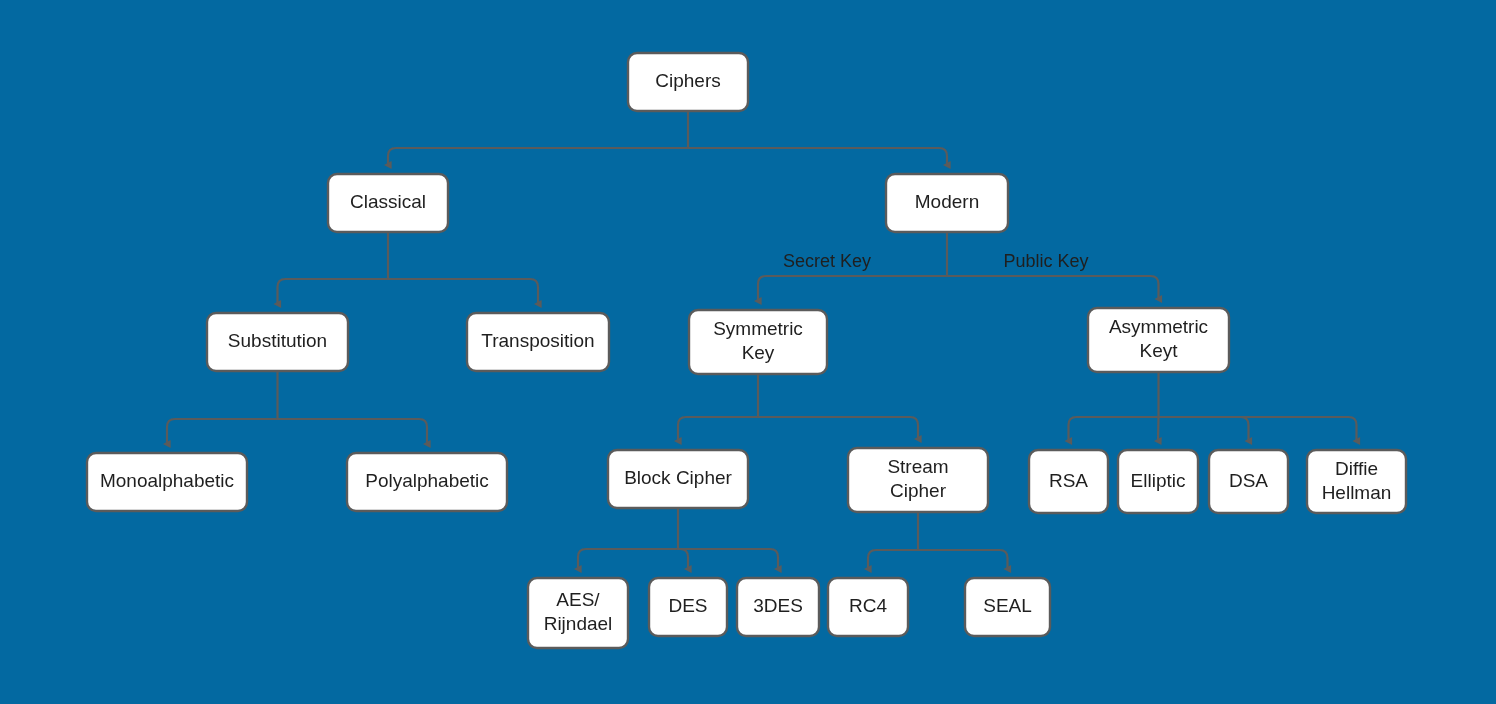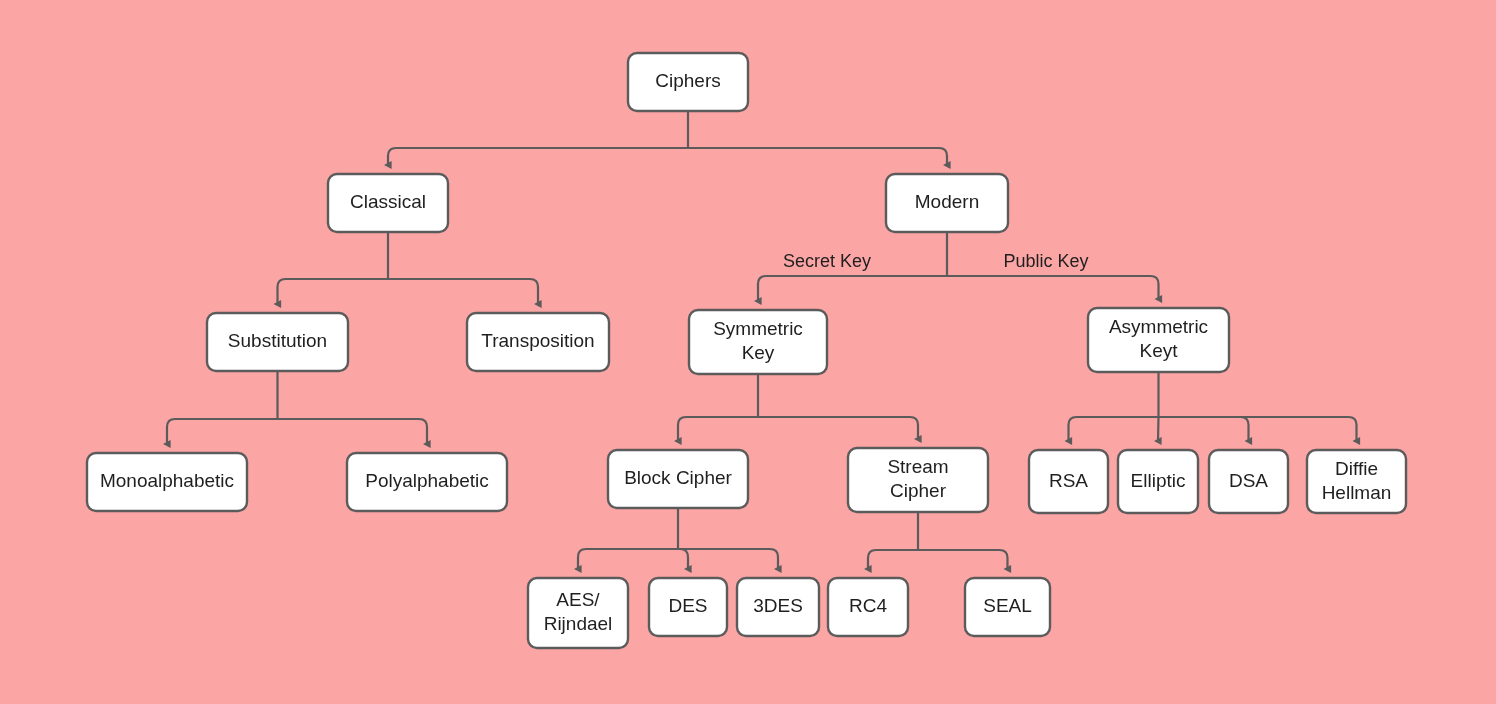--- a/index.html
+++ b/index.html
@@ -18,7 +18,7 @@
     position: relative;
     width: 1496px;
     height: 704px;
-    background: #fca5a5;
+    background: #0369a1;
   }
   svg#diagram-svg {
     position: absolute;

